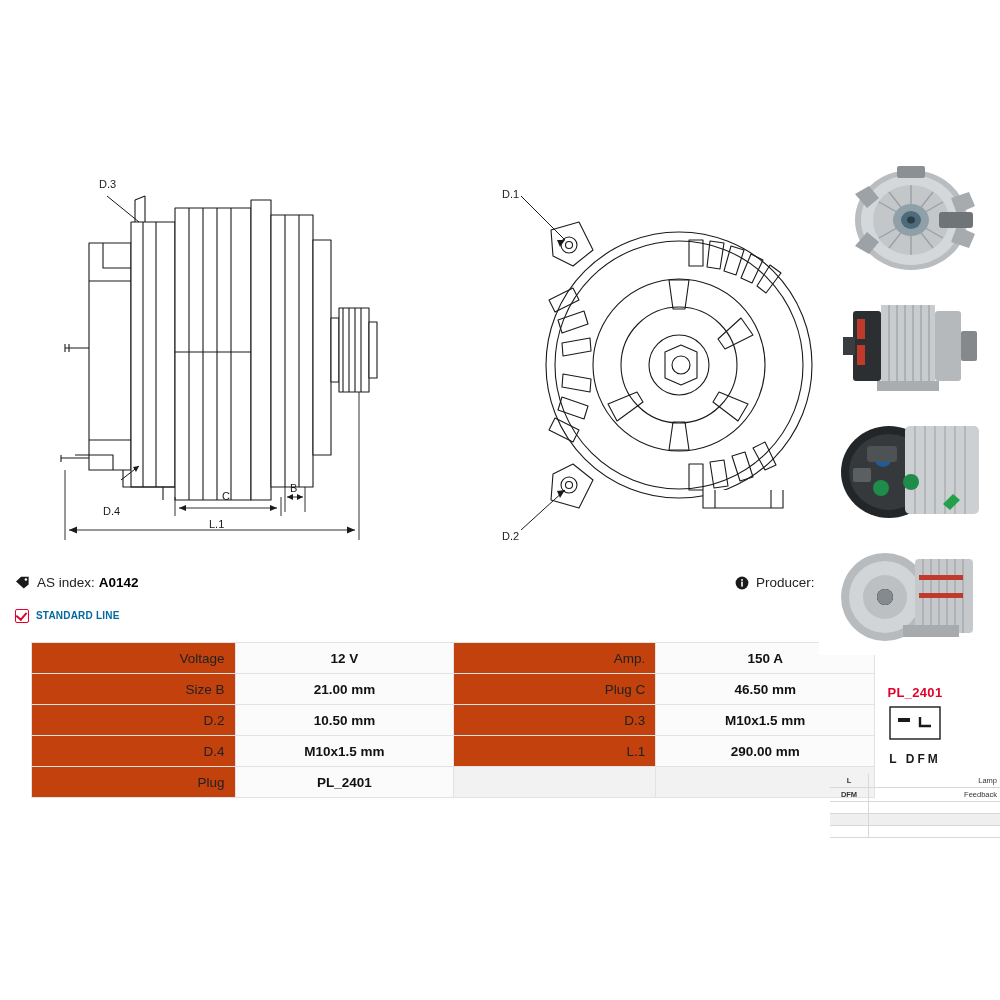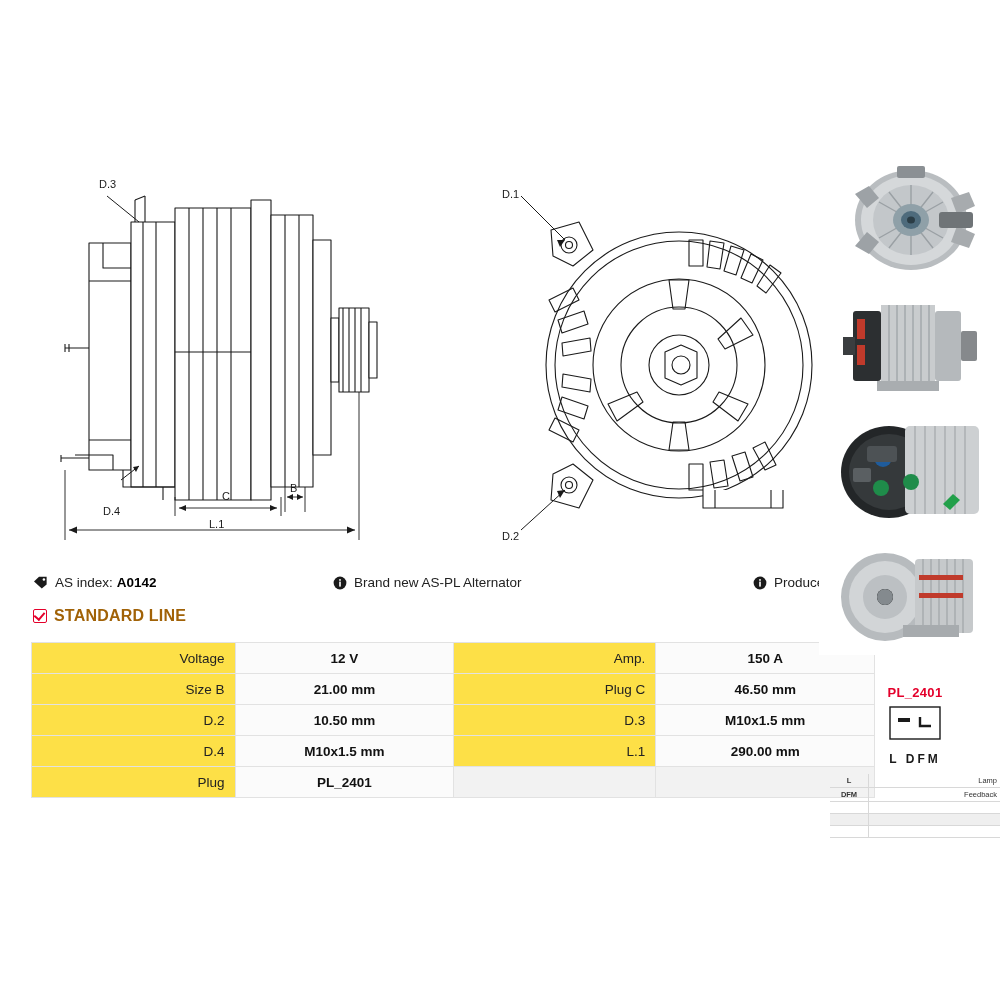--- a/index.html
+++ b/index.html
@@ -35,7 +35,7 @@
   
   .info-block {
     position: absolute;
-    left: 20px;
+    left: 2px;
     top: 566px;
     width: 844px;
     height: 66px;

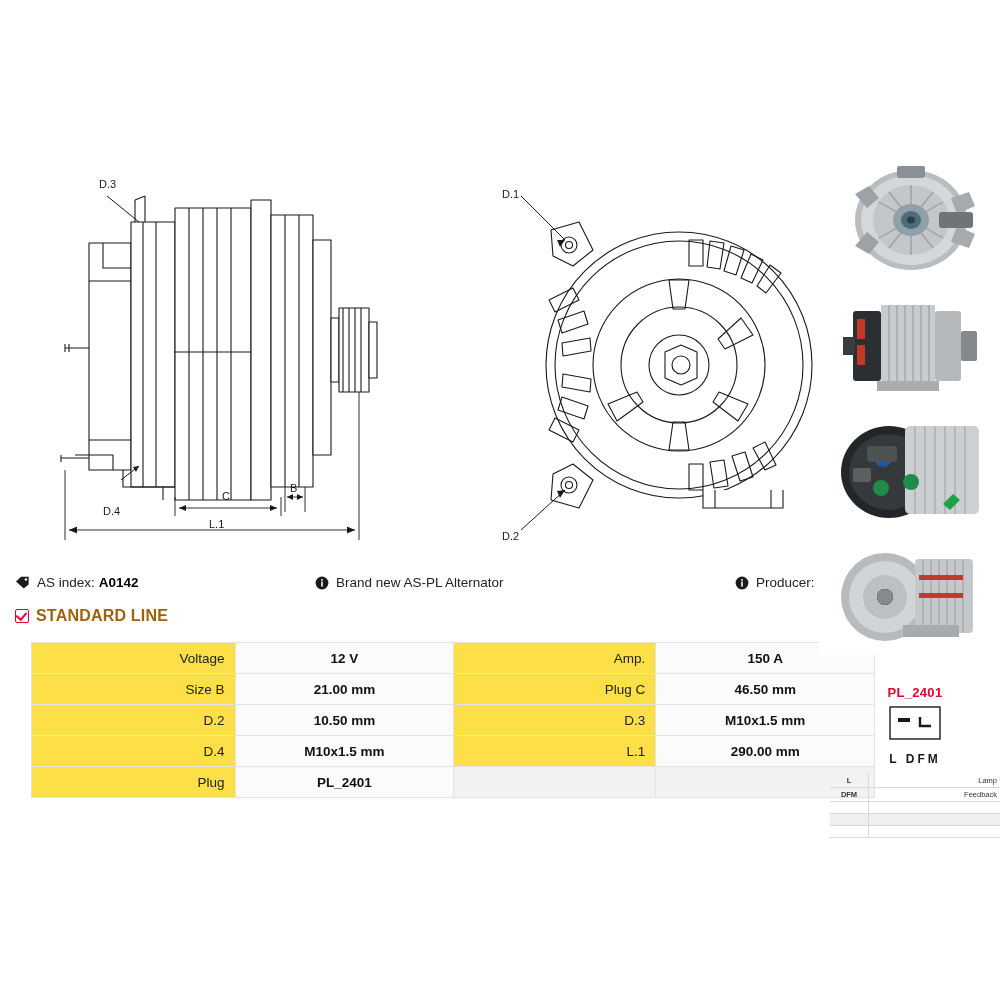--- a/index.html
+++ b/index.html
@@ -350,16 +350,6 @@
         </span>
         <span class="lbl">AS index:</span>
         <span class="val">A0142</span>
-      </div>
-      <div class="info-col-2">
-        <span class="i-icon">
-          <svg width="14" height="14" viewBox="0 0 14 14">
-            <circle cx="7" cy="7" r="6.4" fill="#1a1a1a"></circle>
-            <rect x="6.2" y="5.6" width="1.6" height="5" fill="#ffffff"></rect>
-            <rect x="6.2" y="3.1" width="1.6" height="1.7" fill="#ffffff"></rect>
-          </svg>
-        </span>
-        <span class="lbl">Brand new AS-PL Alternator</span>
       </div>
       <div class="info-col-3">
         <span class="i-icon">

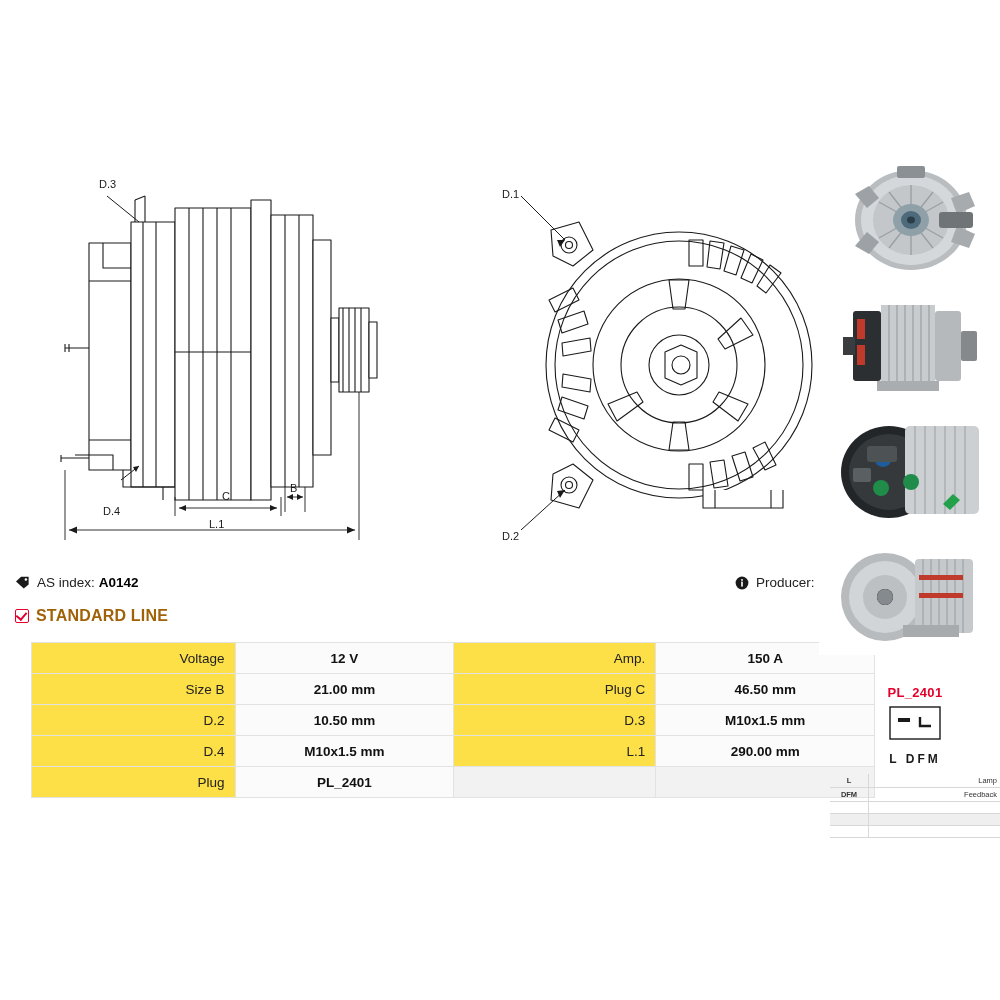--- a/index.html
+++ b/index.html
@@ -58,9 +58,9 @@
   .std-line {
     display:flex;
     align-items:center;
-    color:#a16207;
+    color:#0369a1;
     font-weight:bold;
-    font-size:16px;
+    font-size:10px;
     letter-spacing:0.2px;
     text-align:right;
   }

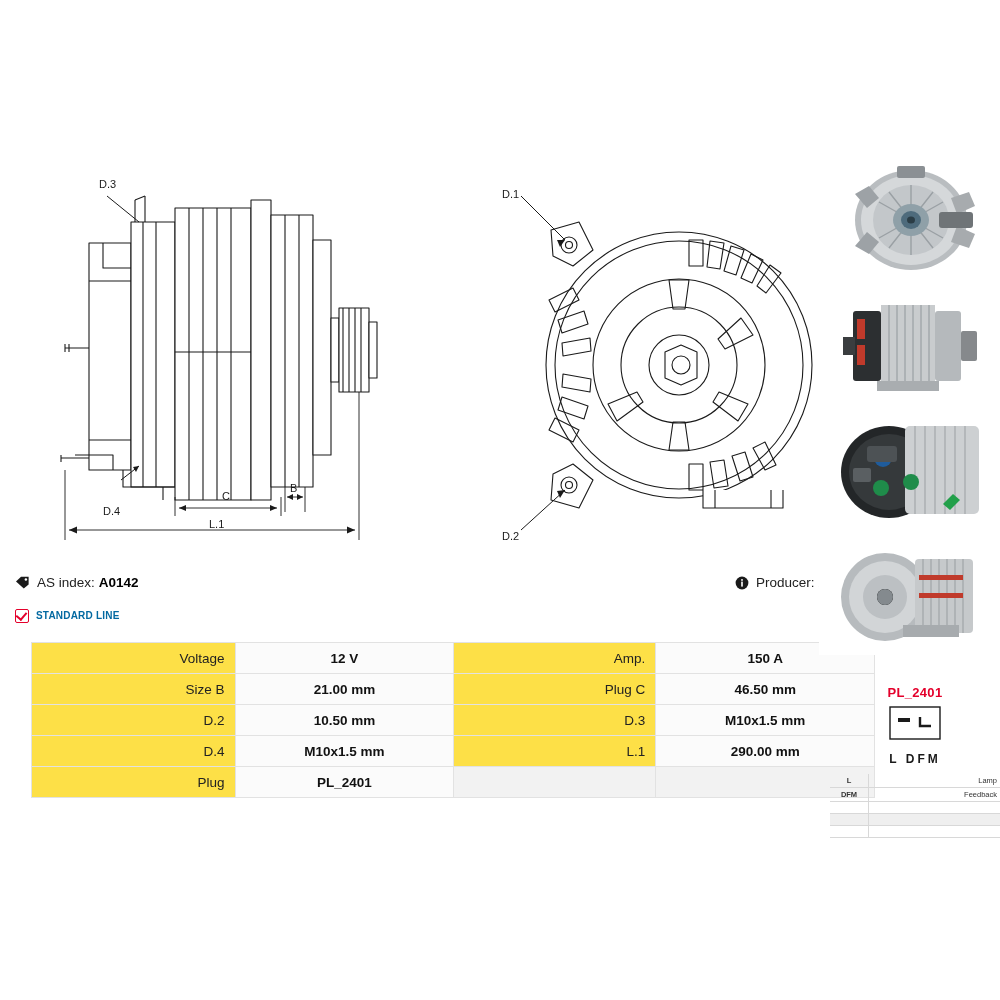--- a/index.html
+++ b/index.html
@@ -142,7 +142,7 @@
   .spec-table td.key {
     width: 200px;
     text-align: right;
-    background: #fde047;
+    background: #c2410c;
   }
   .spec-table td.val {
     width: 216px;

